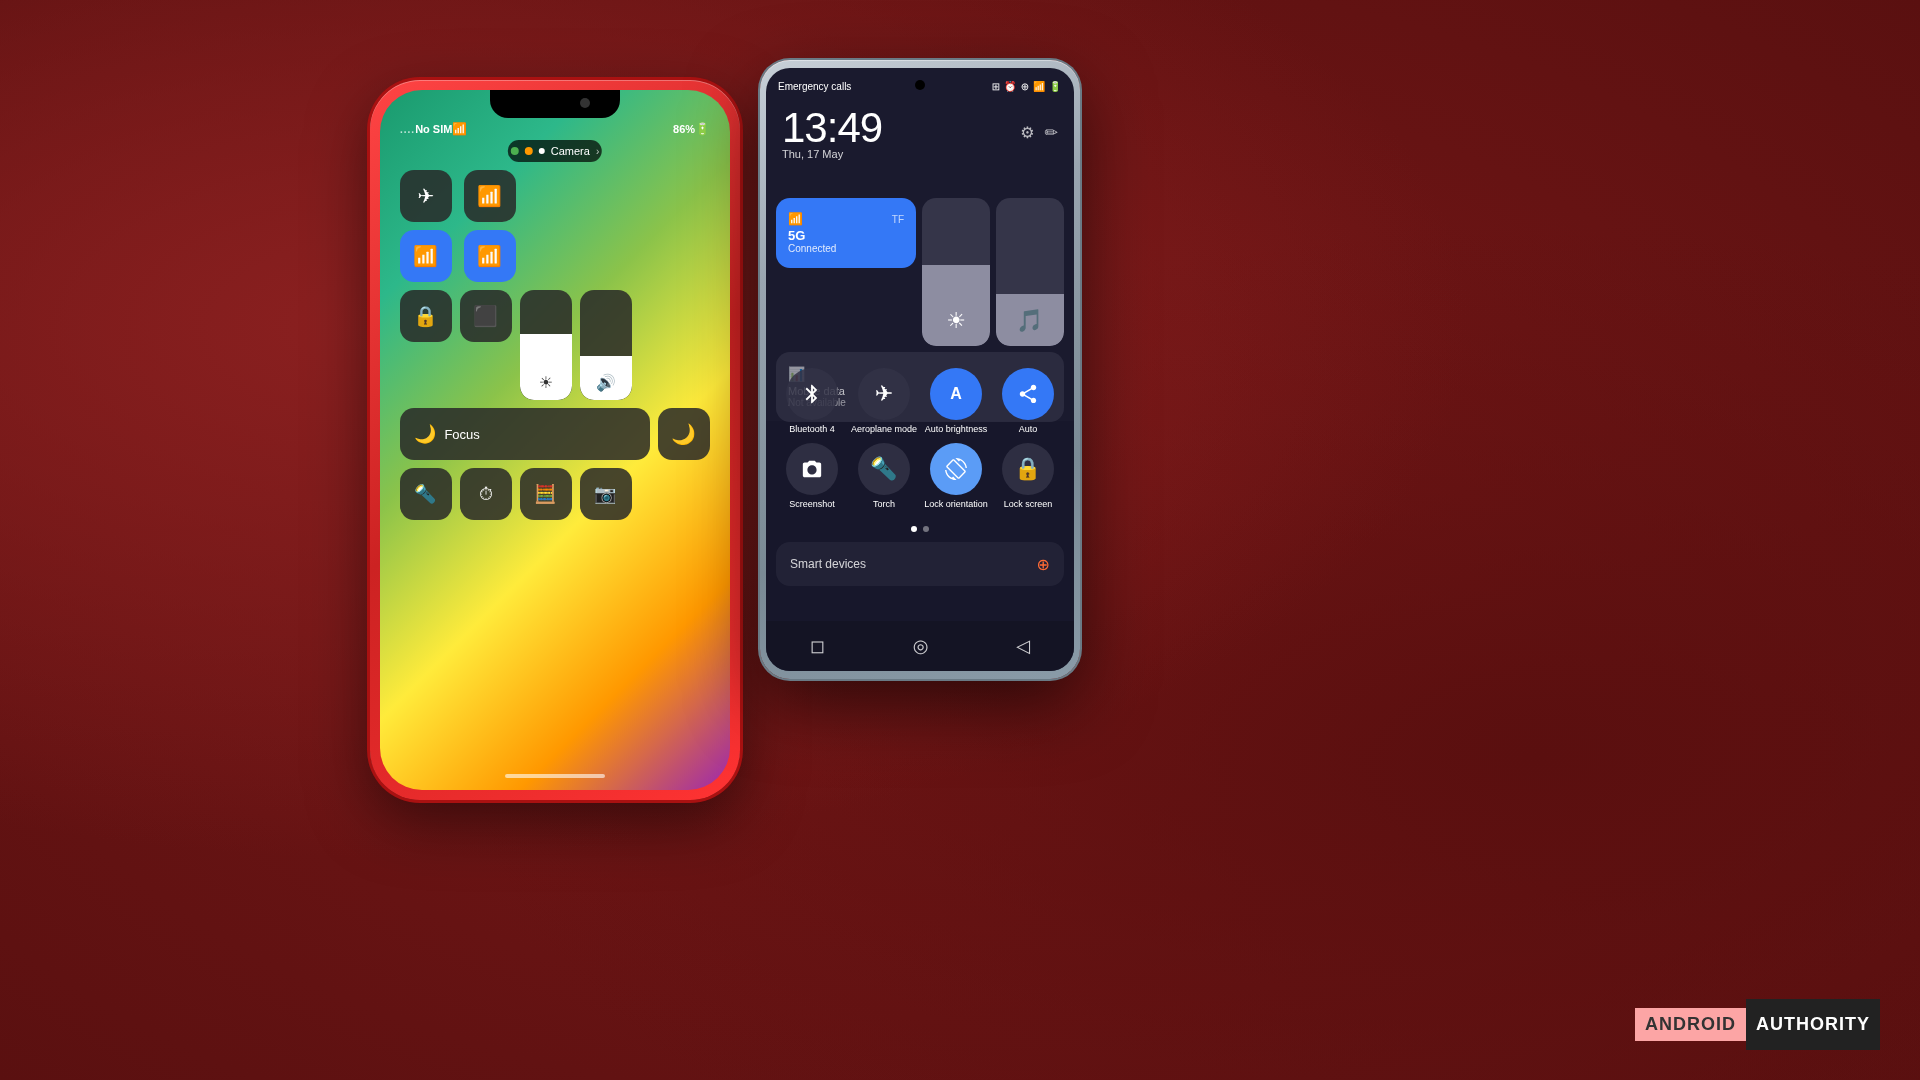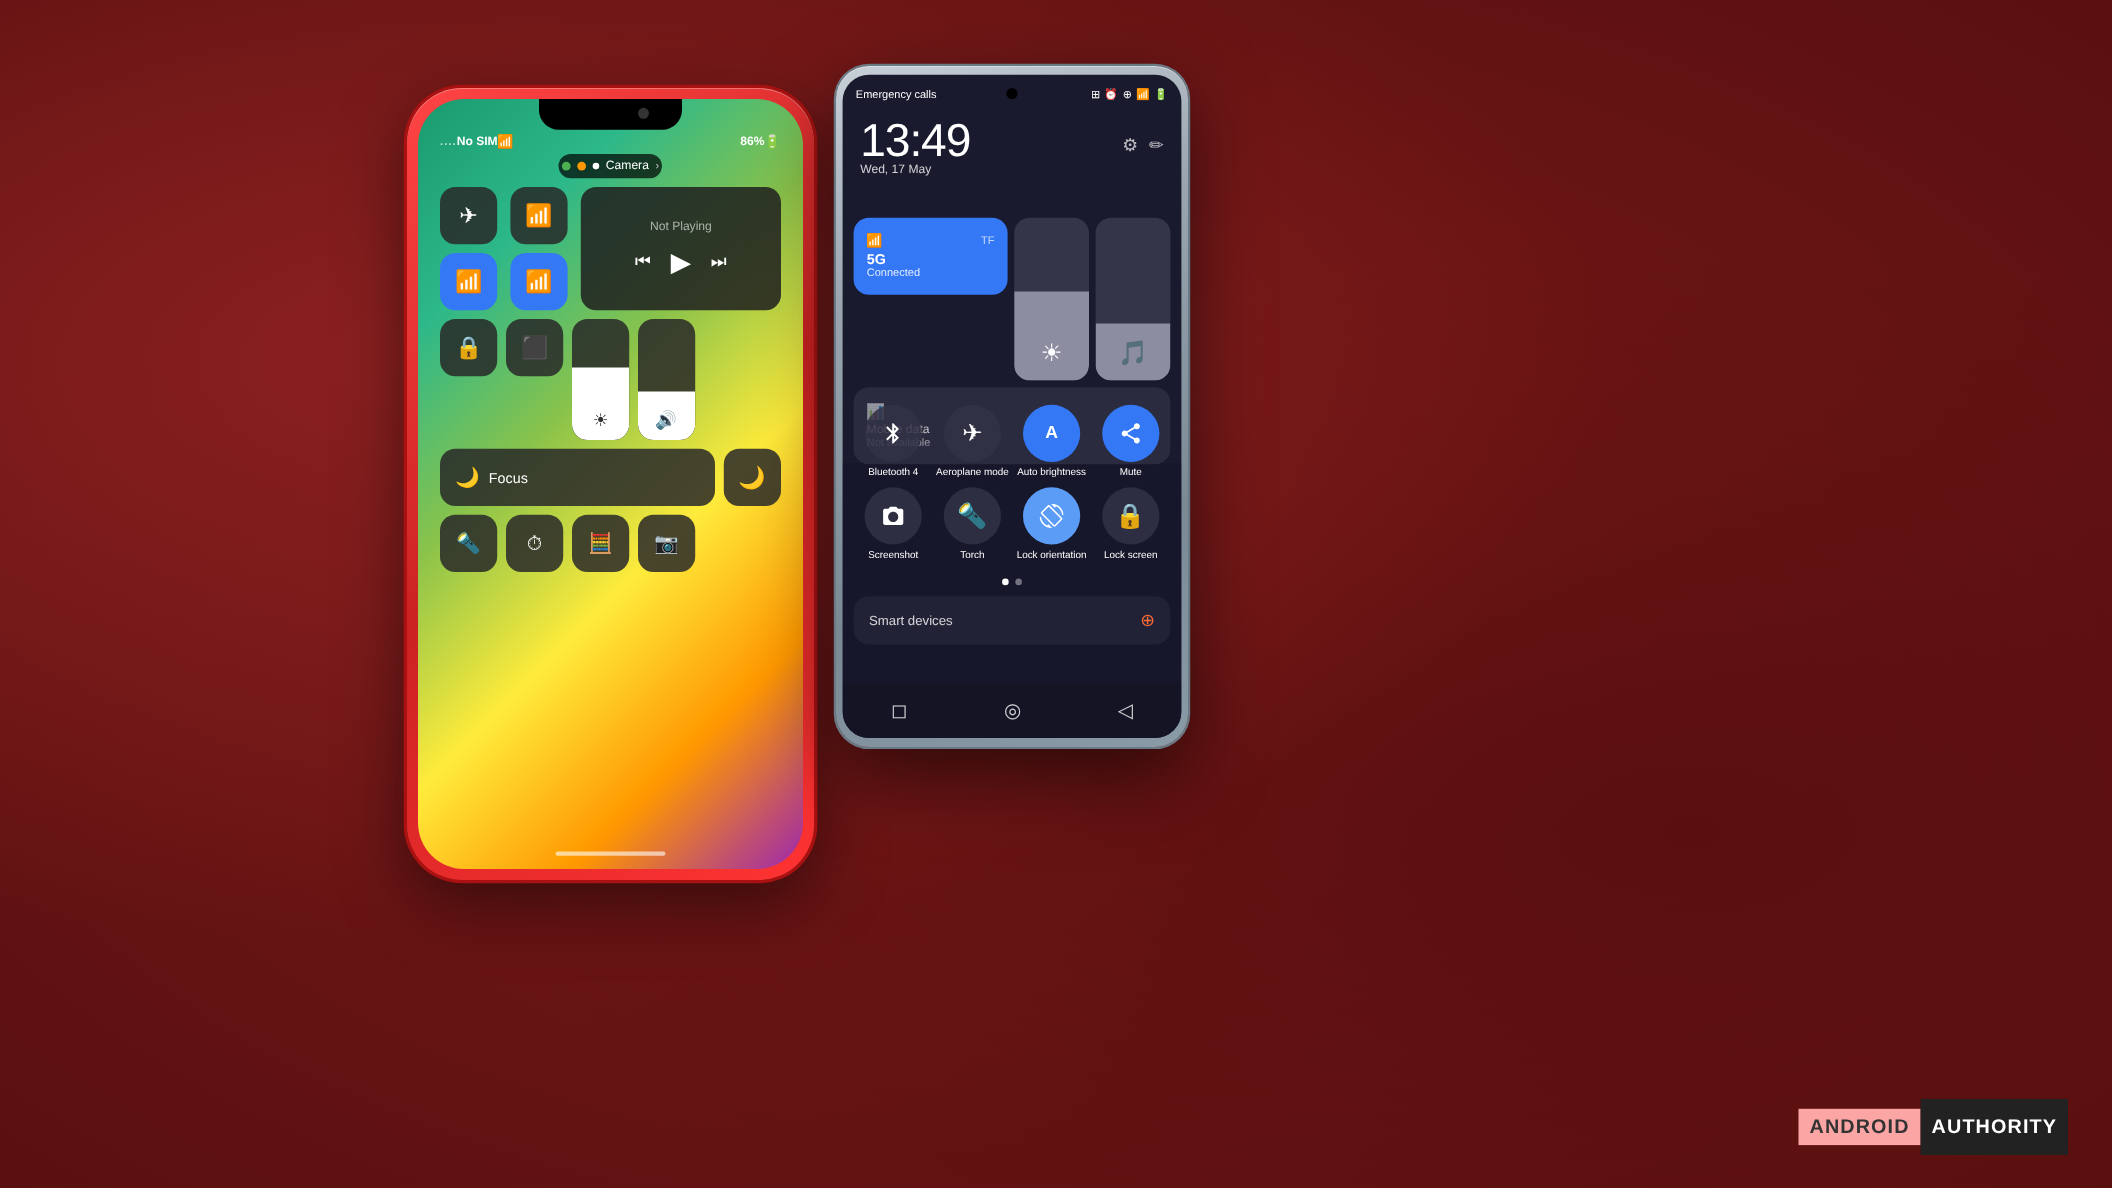--- a/index.html
+++ b/index.html
@@ -741,7 +741,7 @@
       <div class="android-time-area">
         <div>
           <span class="android-time">13:49</span>
-          <span class="android-date">Wed, 17 May</span>
+          <span class="android-date">Thu, 17 May</span>
         </div>
         <div class="android-time-icons">
           <span>⚙</span>

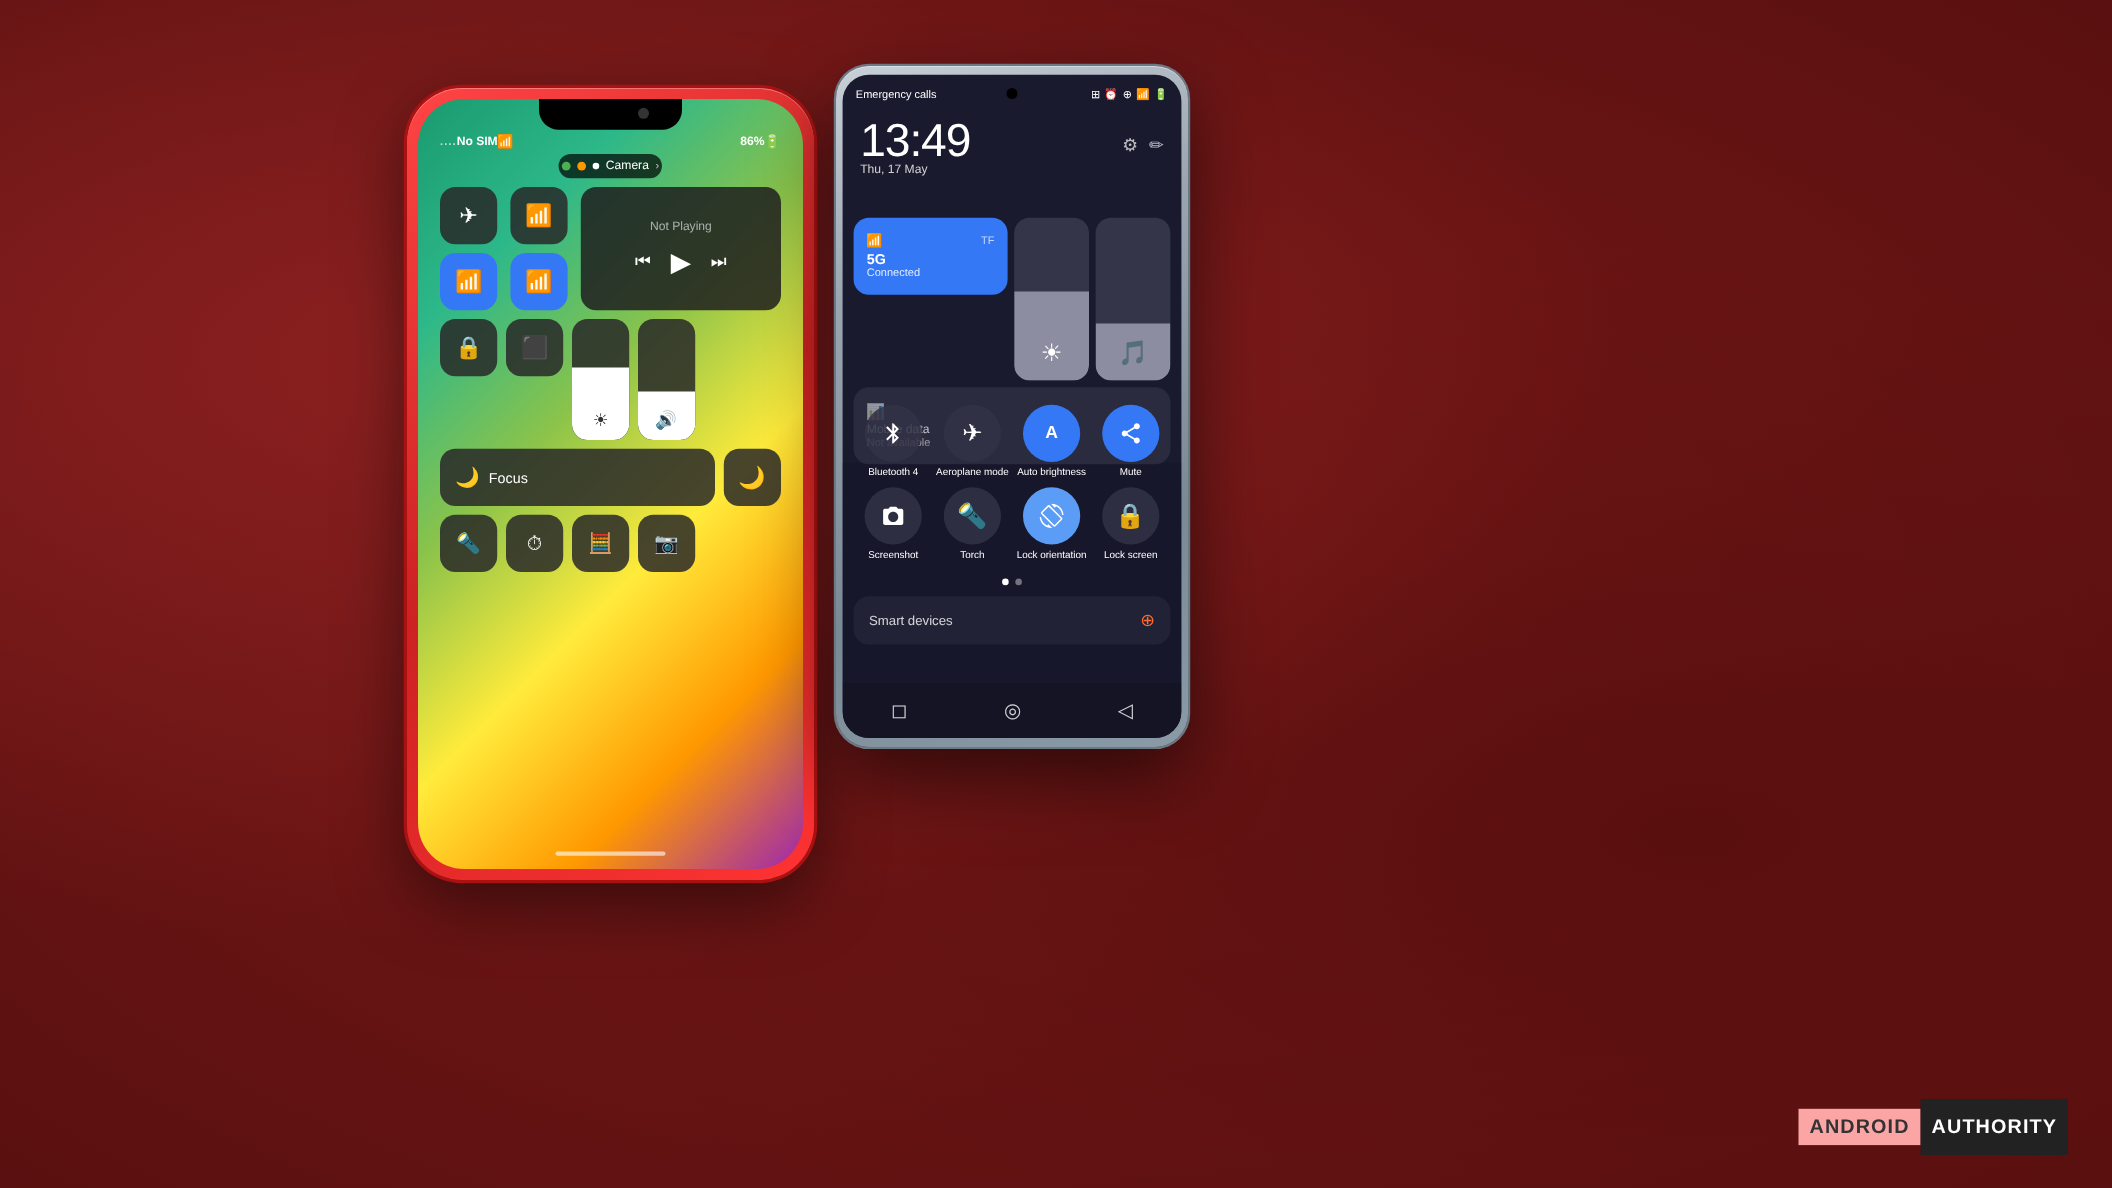--- a/index.html
+++ b/index.html
@@ -674,14 +674,6 @@
             <div class="iphone-cc-btn active-blue" title="WiFi" style="color:white">📶</div>
             <div class="iphone-cc-btn active-blue" title="Bluetooth" style="color:white">📶</div>
           </div>
-          <div class="iphone-cc-right">
-            <div class="not-playing-text">Not Playing</div>
-            <div class="media-controls">
-              <span class="media-btn">⏮</span>
-              <span class="media-play">▶</span>
-              <span class="media-btn">⏭</span>
-            </div>
-          </div>
         </div>
 
         <div class="iphone-cc-row2">

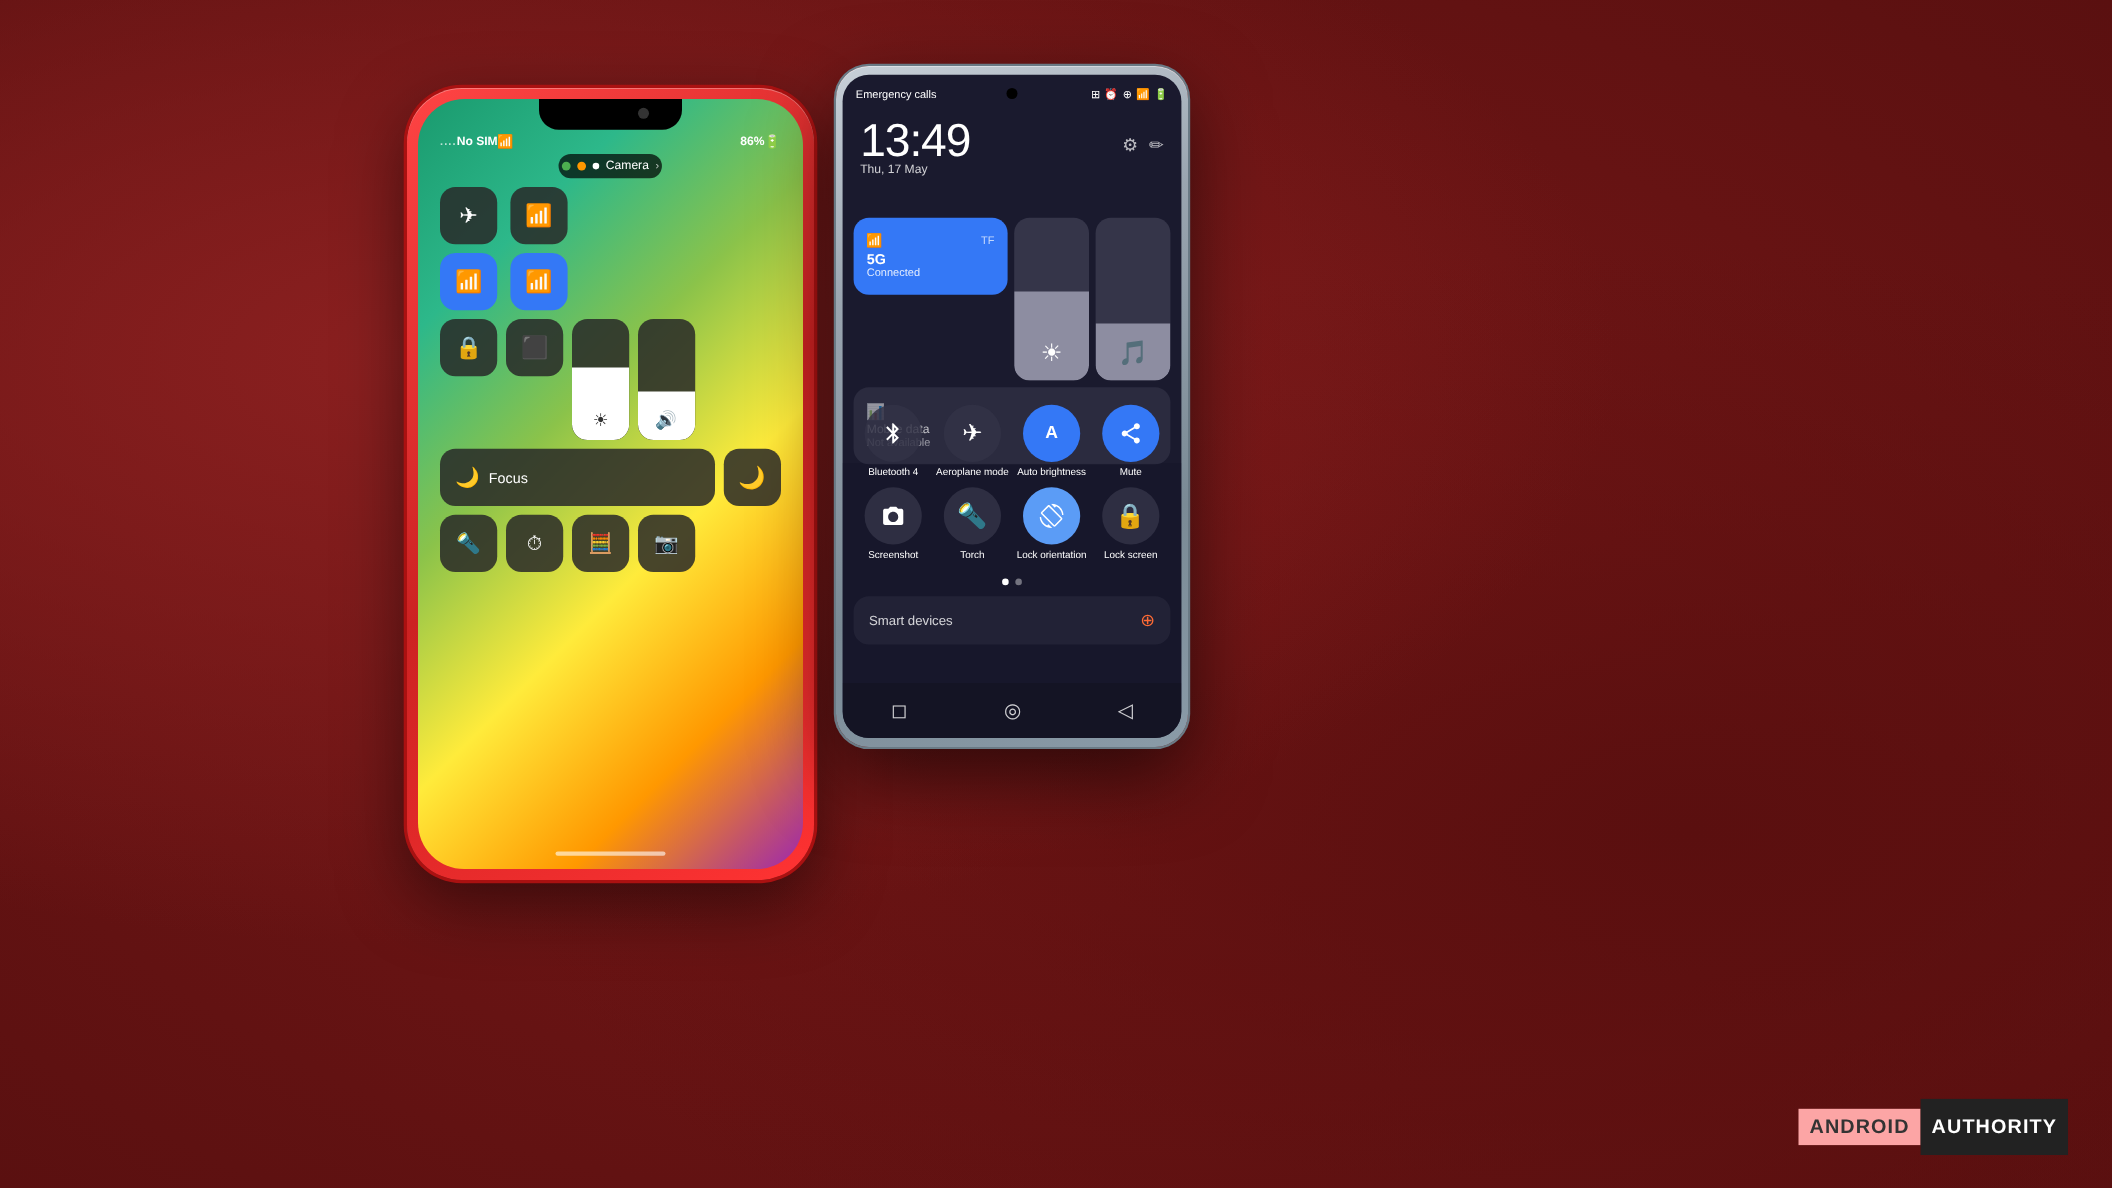--- a/index.html
+++ b/index.html
@@ -800,7 +800,7 @@
                 <path d="M18 16.08c-.76 0-1.44.3-1.96.77L8.91 12.7c.05-.23.09-.46.09-.7s-.04-.47-.09-.7l7.05-4.11c.54.5 1.25.81 2.04.81 1.66 0 3-1.34 3-3s-1.34-3-3-3-3 1.34-3 3c0 .24.04.47.09.7L8.04 9.81C7.5 9.31 6.79 9 6 9c-1.66 0-3 1.34-3 3s1.34 3 3 3c.79 0 1.5-.31 2.04-.81l7.12 4.16c-.05.21-.08.43-.08.65 0 1.61 1.31 2.92 2.92 2.92 1.61 0 2.92-1.31 2.92-2.92s-1.31-2.92-2.92-2.92z"></path>
               </svg>
           </div>
-          <span class="android-icon-label">Mute</span>
+          <span class="android-icon-label">Auto</span>
         </div>
 
         <div class="android-icon-cell">

